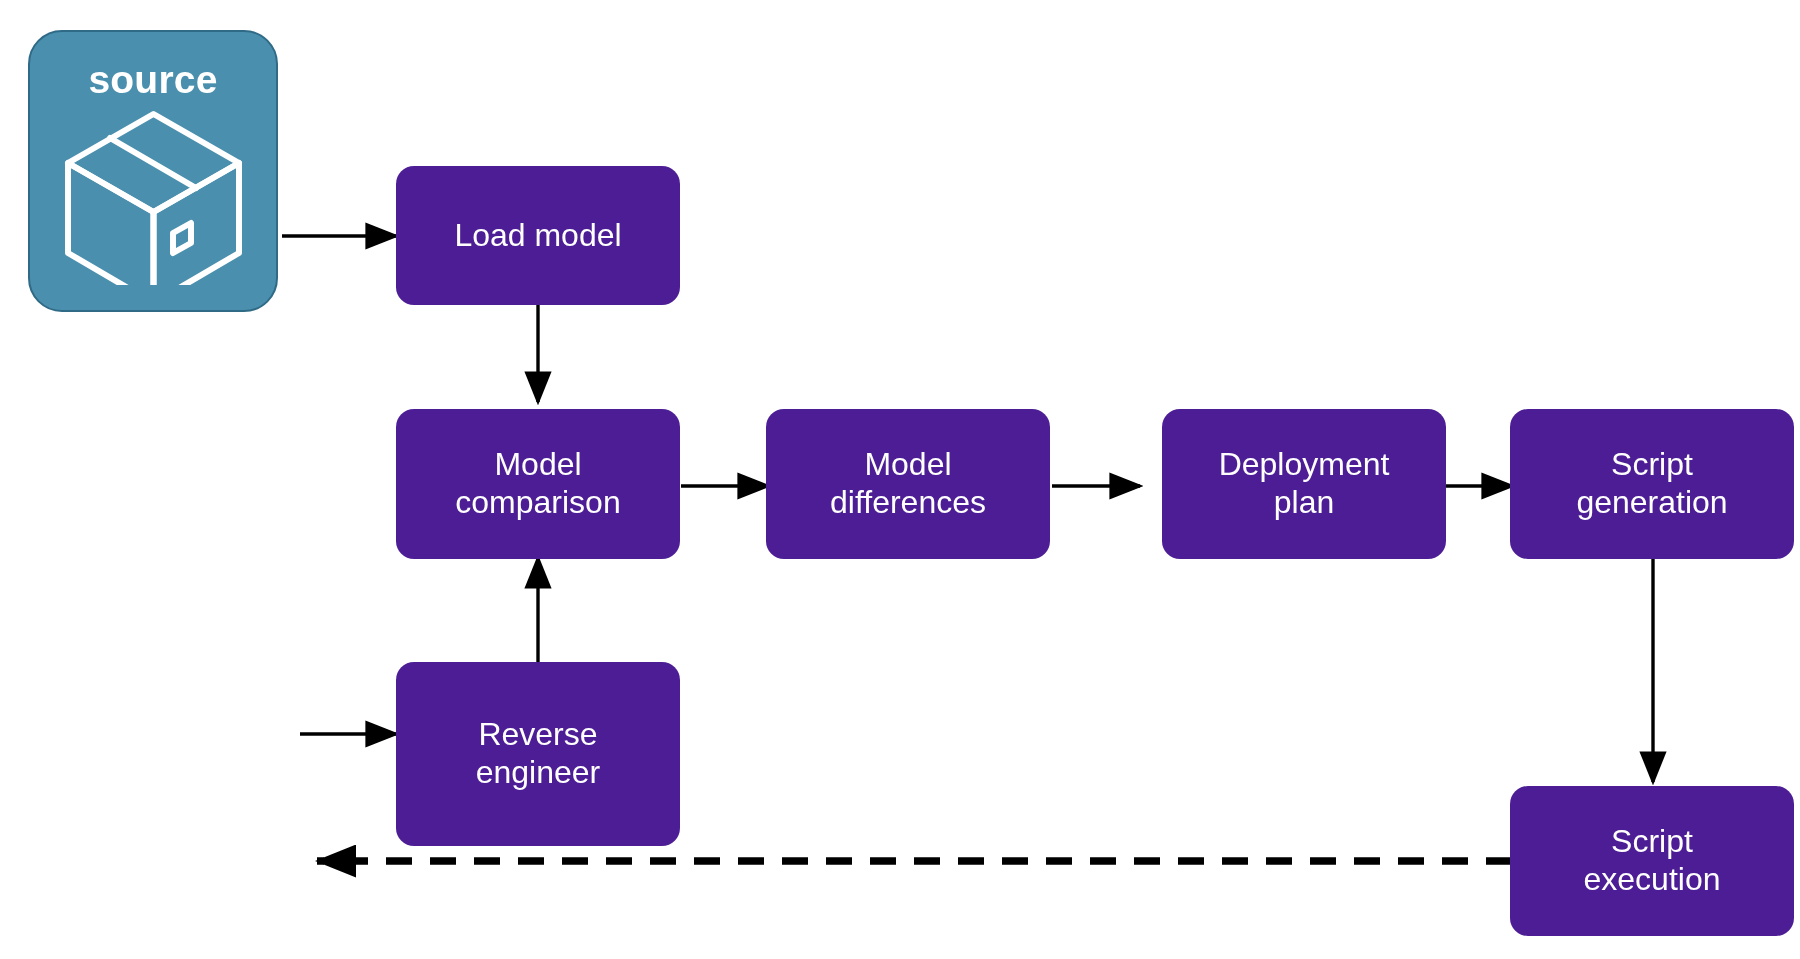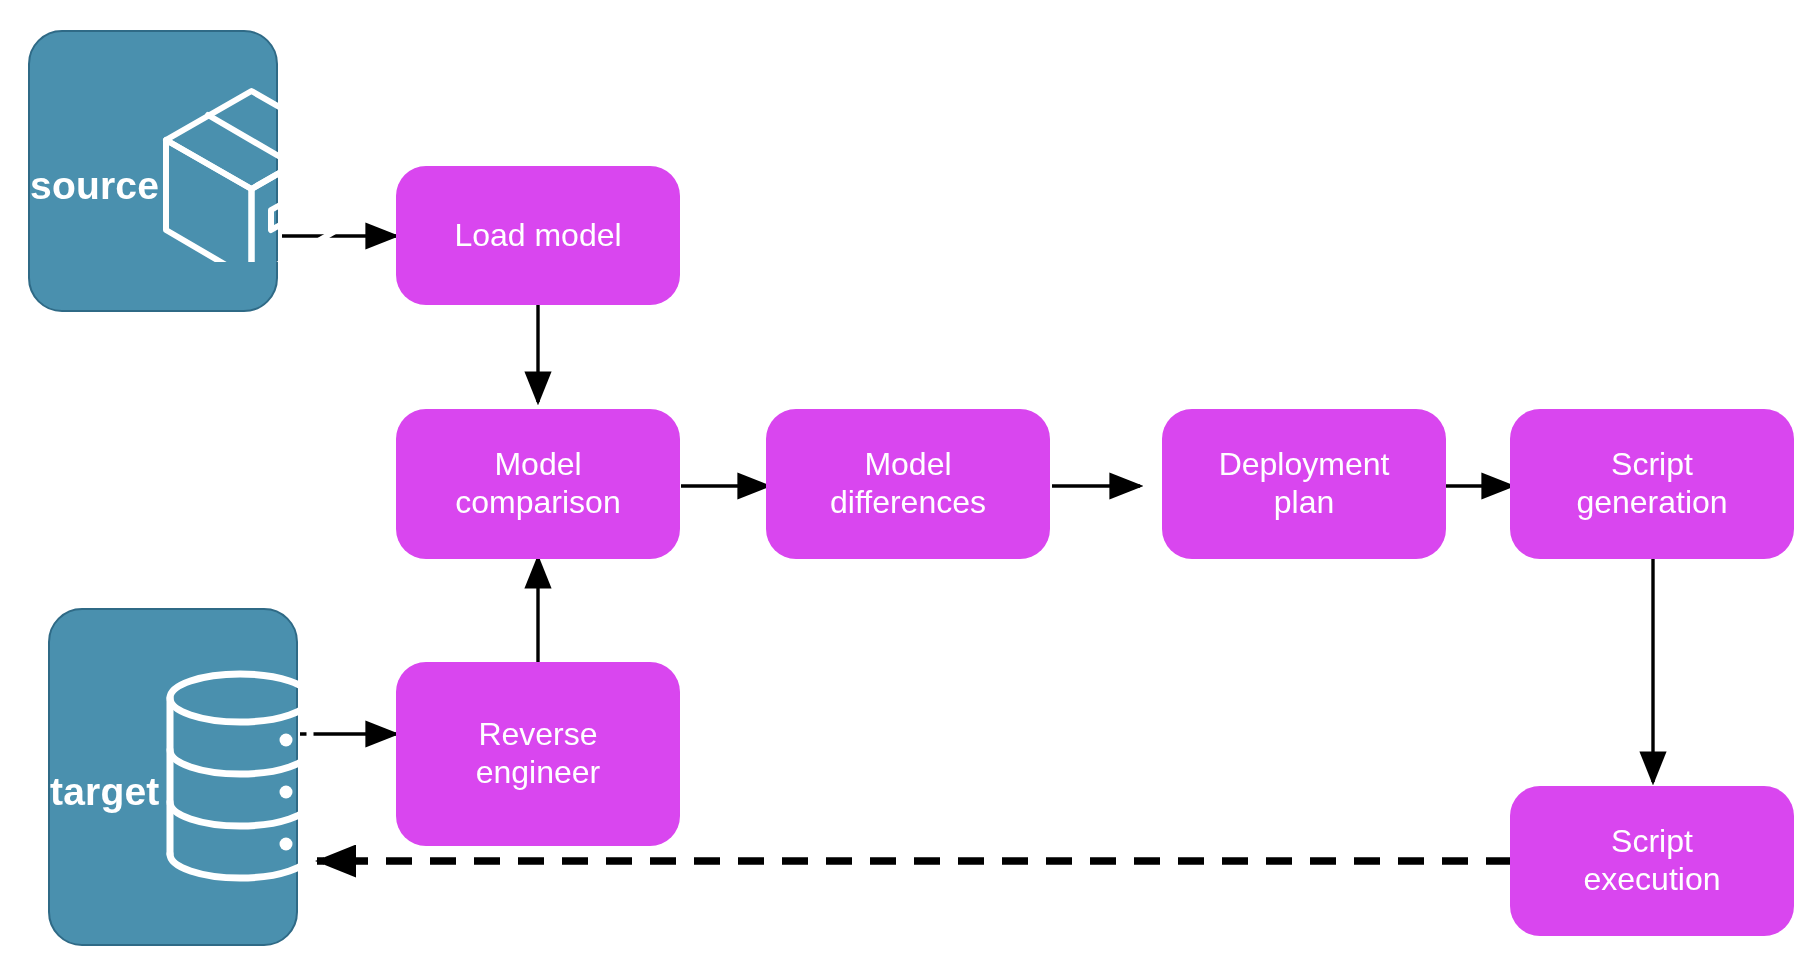--- a/index.html
+++ b/index.html
@@ -24,7 +24,7 @@
     border-radius: 34px;
     box-sizing: border-box;
     display: flex;
-    flex-direction: row;
+    flex-direction: column;
     align-items: center;
   }
   .endpoint-label {

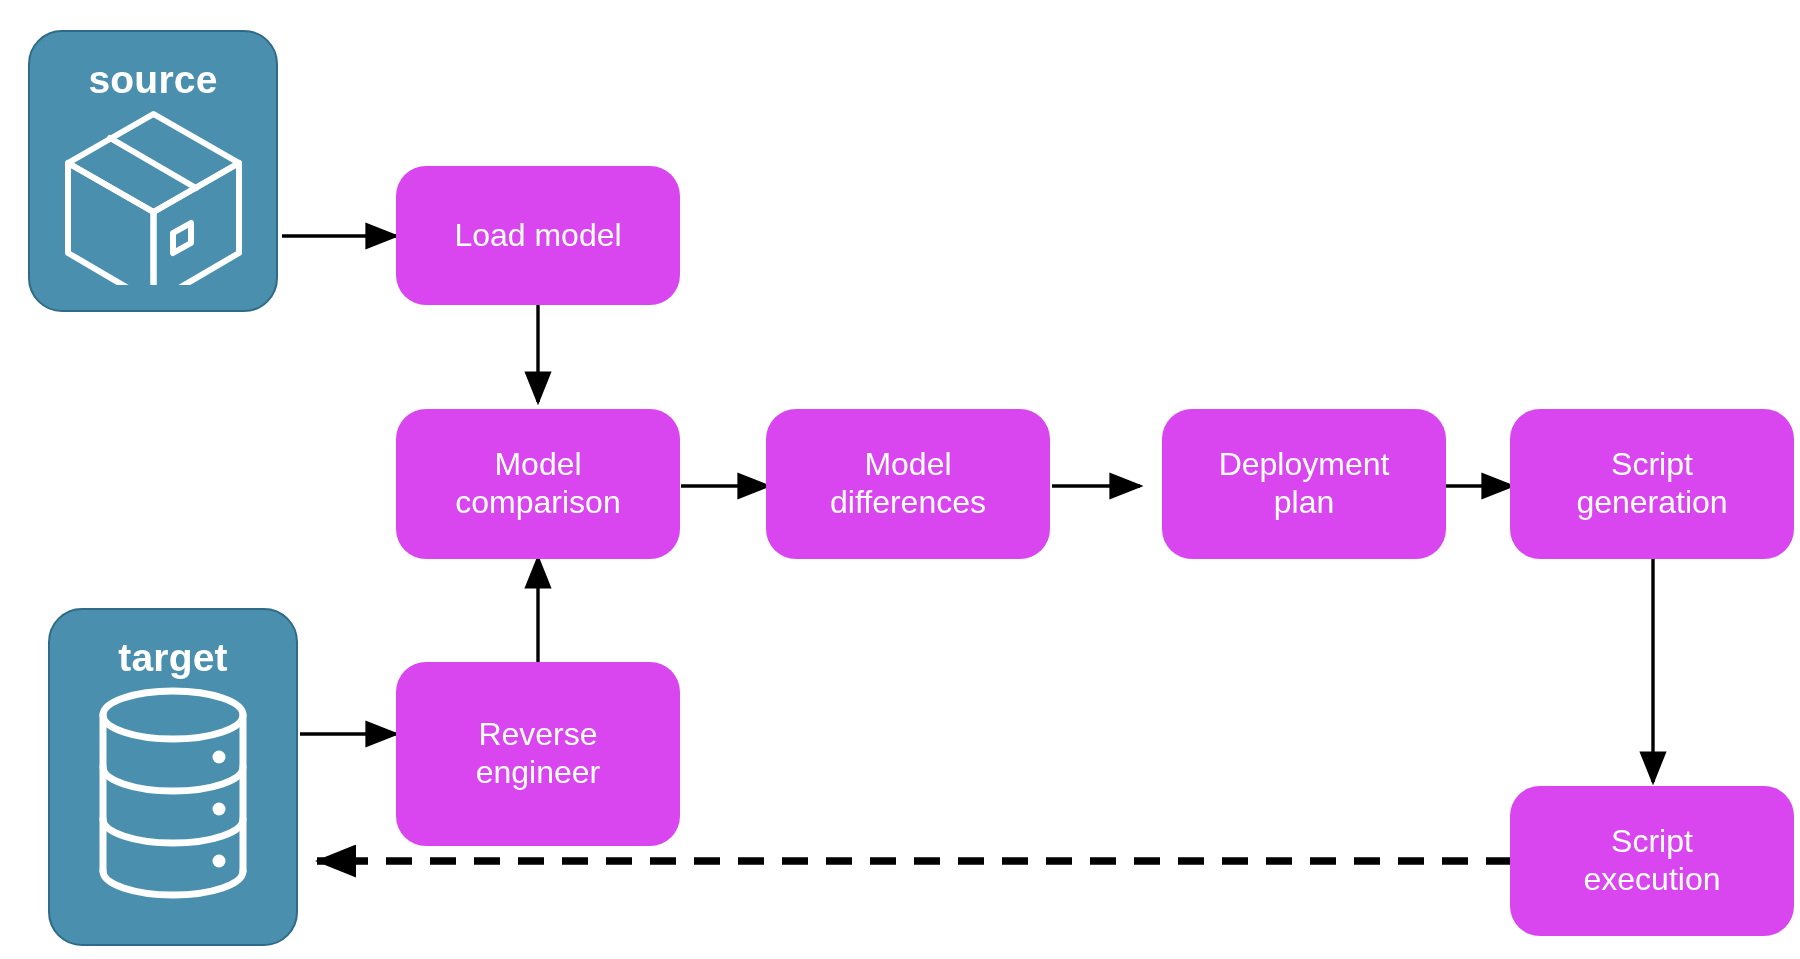--- a/index.html
+++ b/index.html
@@ -40,8 +40,8 @@
   }
   .proc-box {
     position: absolute;
-    background: #d946ef;
-    border-radius: 30px;
+    background: #4c1d95;
+    border-radius: 18px;
     box-sizing: border-box;
     display: flex;
     align-items: center;

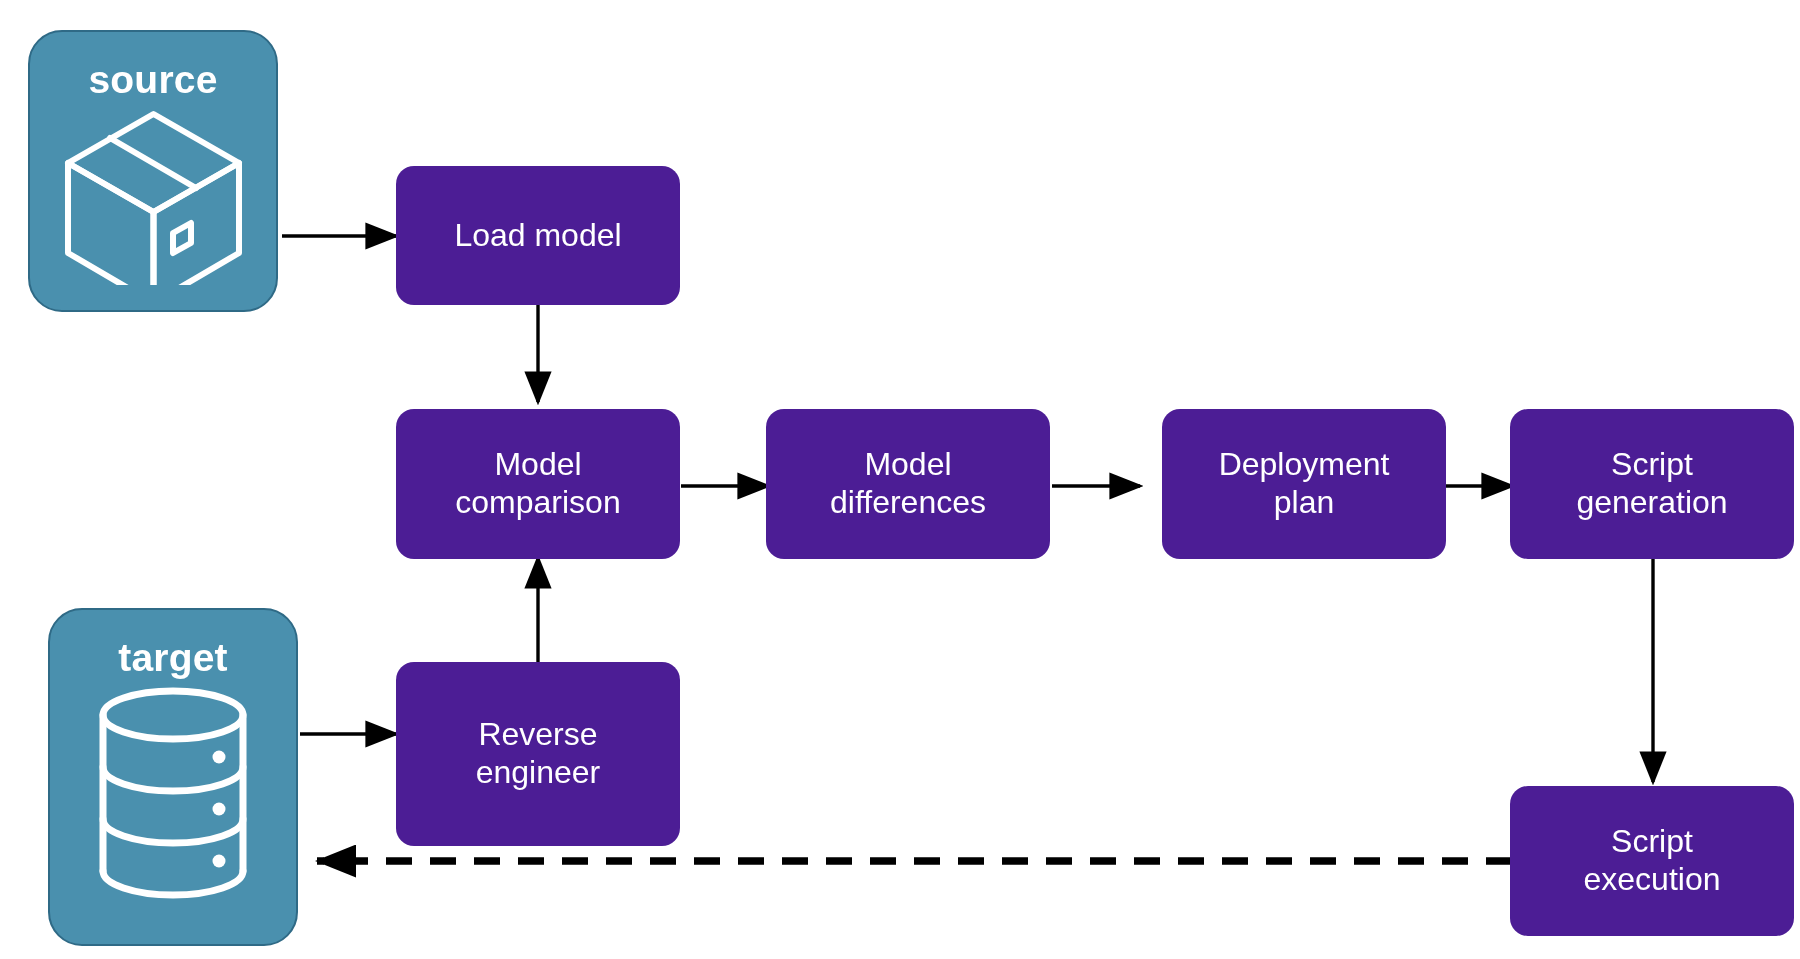--- a/index.html
+++ b/index.html
@@ -117,22 +117,6 @@
     </span>
   </div>
 
-  <div class="endpoint-card" style="left:48px; top:608px; width:250px; height:338px;">
-    <span class="endpoint-label">target</span>
-    <span class="endpoint-icon">
-      <svg width="160" height="222" viewBox="0 0 160 222" fill="none" stroke="#ffffff" stroke-width="7" stroke-linejoin="round" stroke-linecap="round">
-        <ellipse cx="80" cy="30" rx="70" ry="24"></ellipse>
-        <path d="M10 30 L10 186"></path>
-        <path d="M150 30 L150 186"></path>
-        <path d="M10 186 A70 24 0 0 0 150 186"></path>
-        <path d="M10 82 A70 24 0 0 0 150 82"></path>
-        <path d="M10 134 A70 24 0 0 0 150 134"></path>
-        <circle cx="126" cy="72" r="6.5" fill="#ffffff" stroke="none"></circle>
-        <circle cx="126" cy="124" r="6.5" fill="#ffffff" stroke="none"></circle>
-        <circle cx="126" cy="176" r="6.5" fill="#ffffff" stroke="none"></circle>
-      </svg>
-    </span>
-  </div>
 
   <div class="proc-box" style="left:396px; top:166px; width:284px; height:139px;">
     <span class="proc-label">Load model</span>

